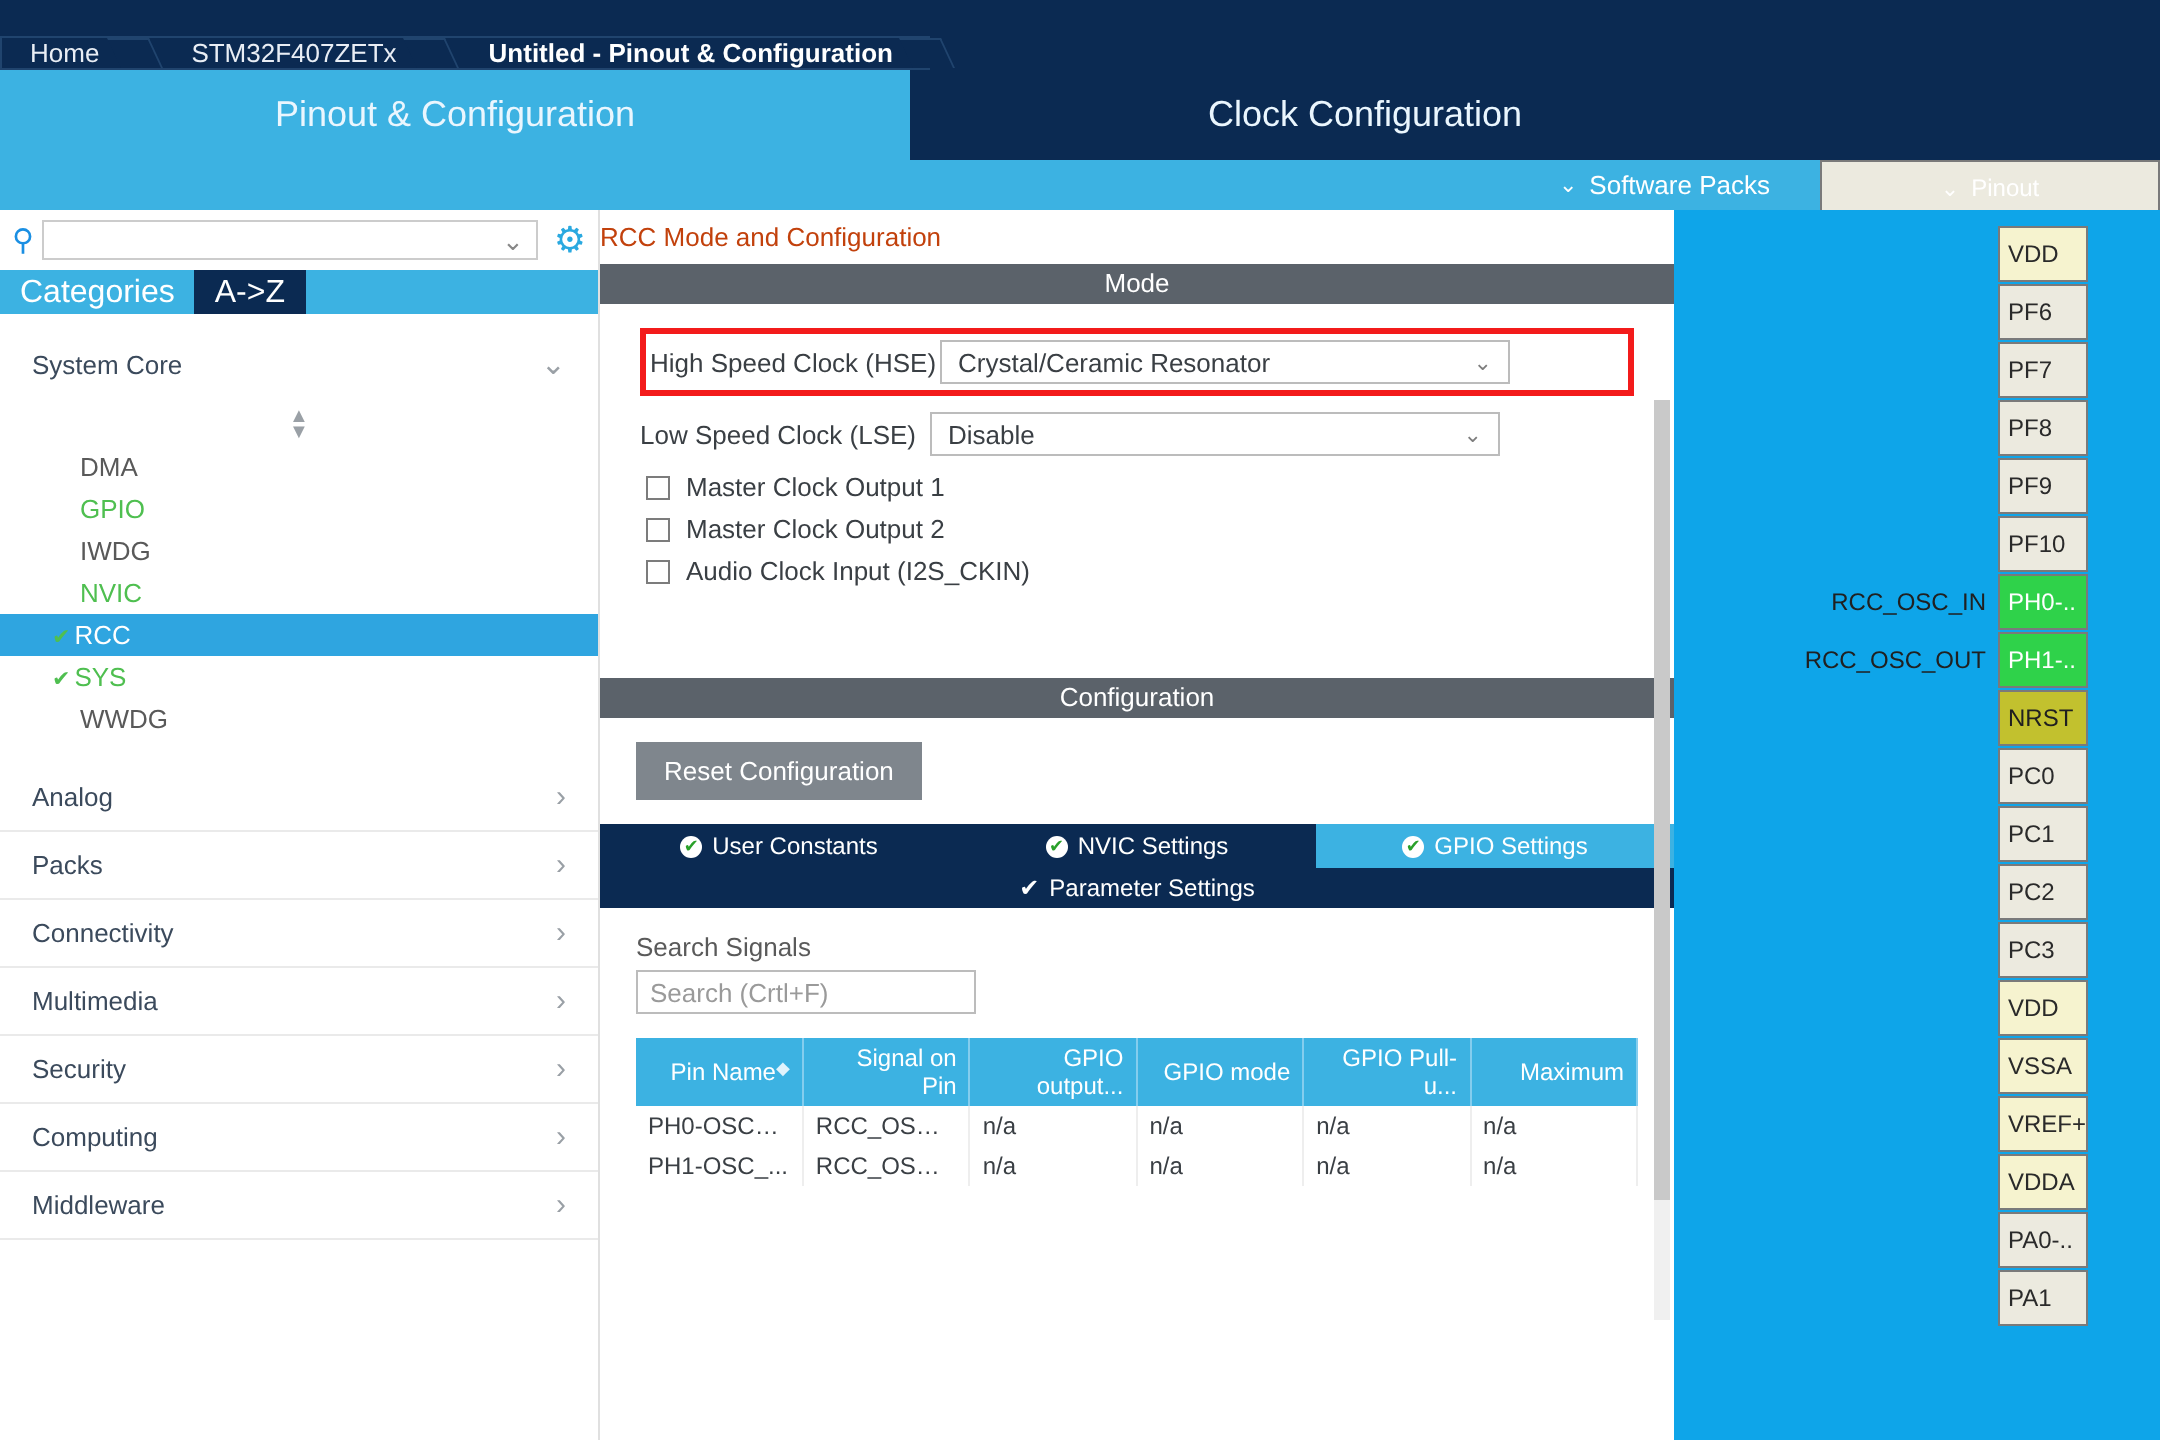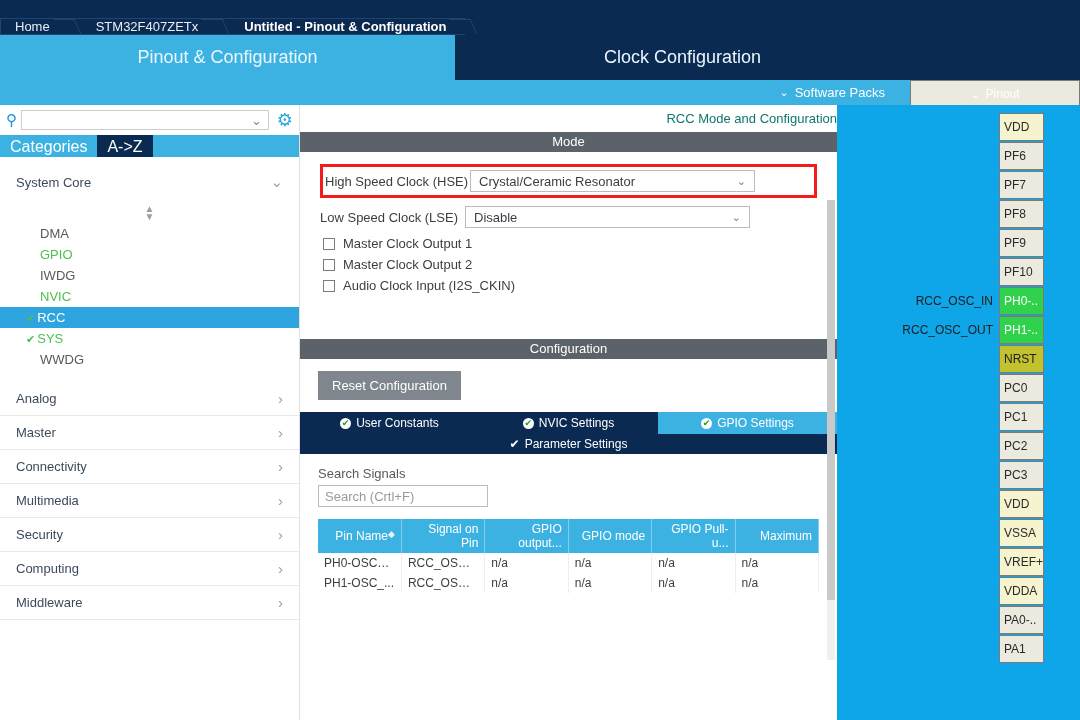--- a/index.html
+++ b/index.html
@@ -43,7 +43,7 @@
 .tree-item .tick{color:#4fbf50;margin-left:-14px;margin-right:2px;font-size:11px}
 
 .center{flex:1;display:flex;flex-direction:column;background:#fff;position:relative}
-.center-title{text-align:right;padding:6px 0;color:#0f766e}
+.center-title{text-align:left;padding:6px 0;color:#c2410c}
 .mode-bar,.conf-bar{background:#5b626a;color:#fff;text-align:center;font-size:13px;height:20px;line-height:20px}
 .mode-box{padding:12px 20px 20px 20px}
 .hse-wrap{border:3px solid #f31b1b;padding:3px 2px;display:flex;align-items:center;margin-bottom:8px}

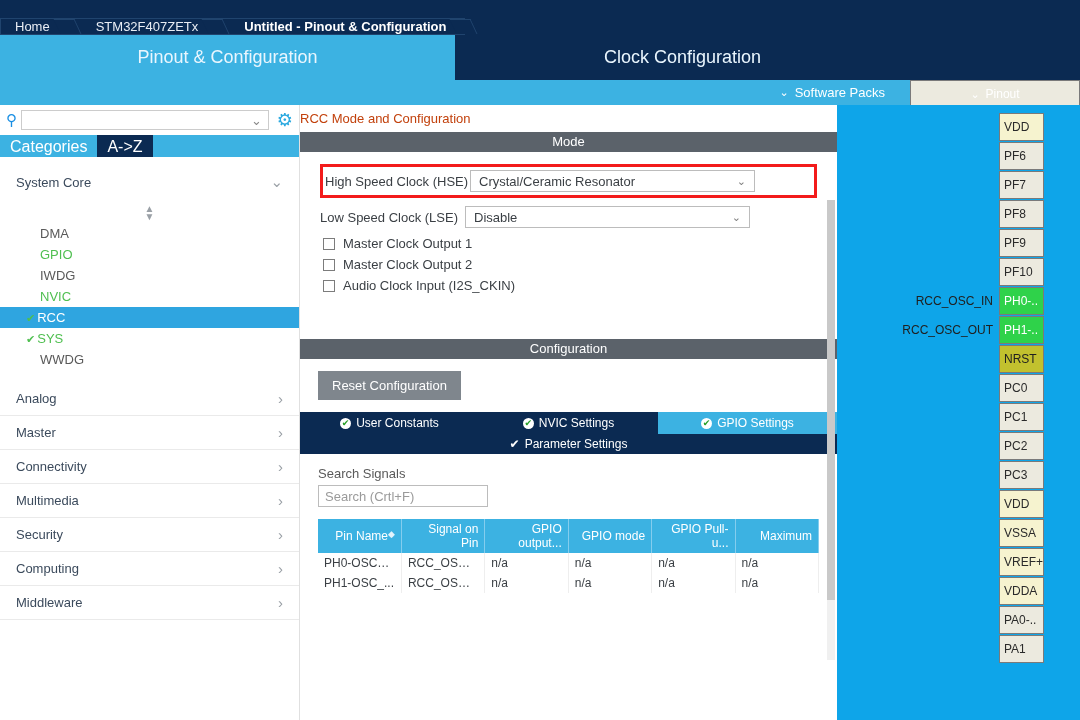--- a/index.html
+++ b/index.html
@@ -139,7 +139,7 @@
           <span class="arrow">›</span>
         </div>
       <div class="lcat">
-          <span>Master</span>
+          <span>Packs</span>
           <span class="arrow">›</span>
         </div>
       <div class="lcat">

